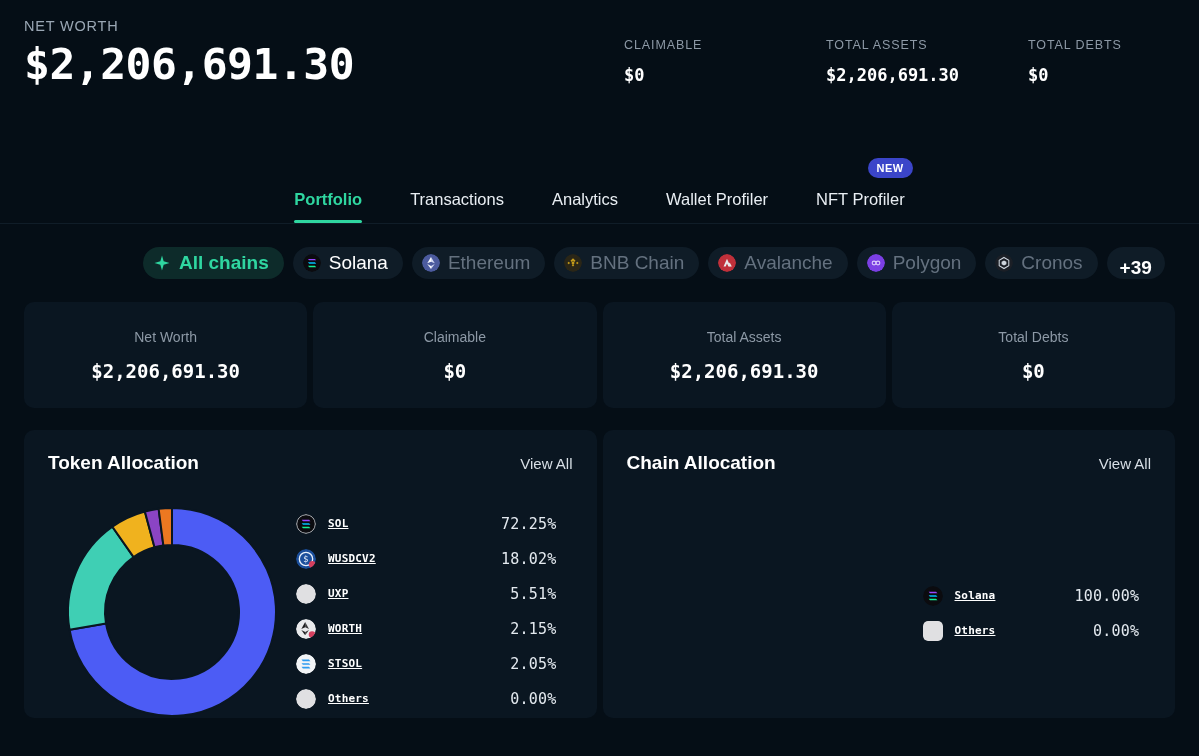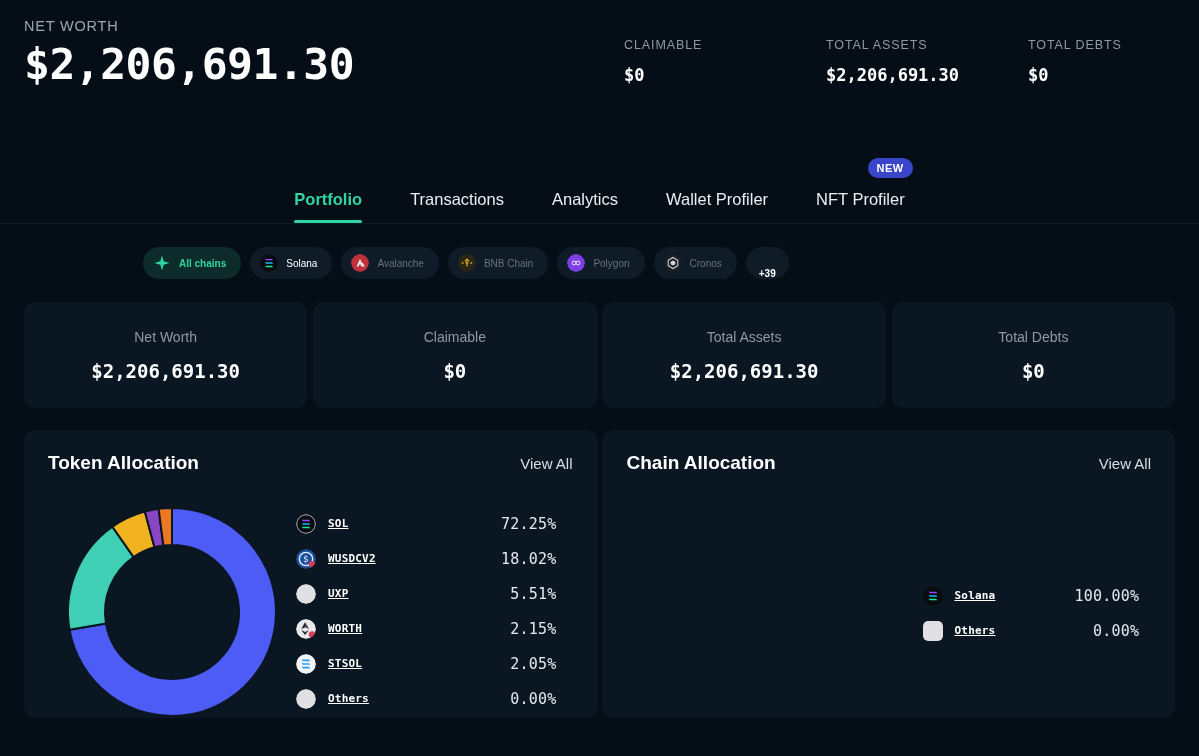--- a/index.html
+++ b/index.html
@@ -112,7 +112,7 @@
     padding: 0 15px 0 10px;
     border-radius: 16px;
     background: #0f1c27;
-    font-size: 10px;
+    font-size: 19px;
     color: #64717f;
     cursor: pointer;
     white-space: nowrap;

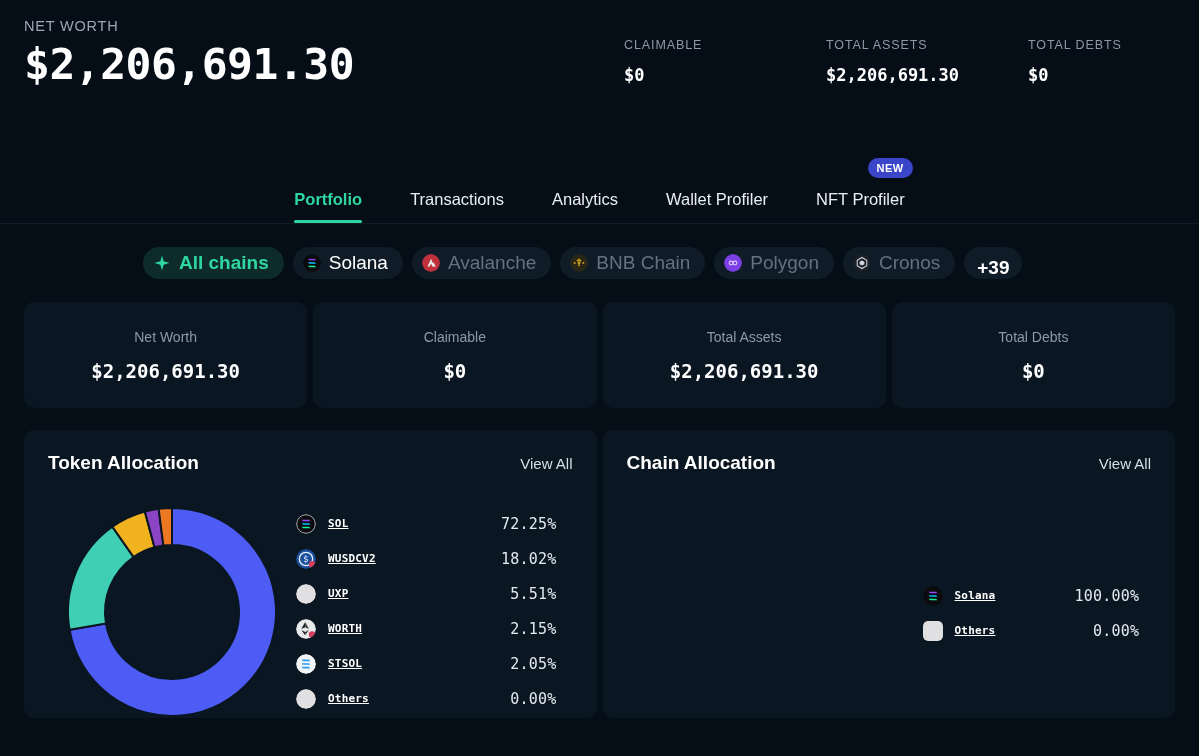--- a/index.html
+++ b/index.html
@@ -271,6 +271,16 @@
     <span>Solana</span>
   </div>
 
+  <div class="chip">
+    <svg class="chip-ico" viewBox="0 0 24 24">
+      <circle cx="12" cy="12" r="12" fill="#4c5b9e"></circle>
+      <path d="M12 4 L12 10.2 L17 12.4 Z" fill="#d5dcf5"></path>
+      <path d="M12 4 L7 12.4 L12 10.2 Z" fill="#fbfcff"></path>
+      <path d="M12 16.1 L12 20 L17 13.4 Z" fill="#d5dcf5"></path>
+      <path d="M12 20 L12 16.1 L7 13.4 Z" fill="#fbfcff"></path>
+    </svg>
+    <span>Ethereum</span>
+  </div>
 
   <div class="chip">
     <svg class="chip-ico" viewBox="0 0 24 24">

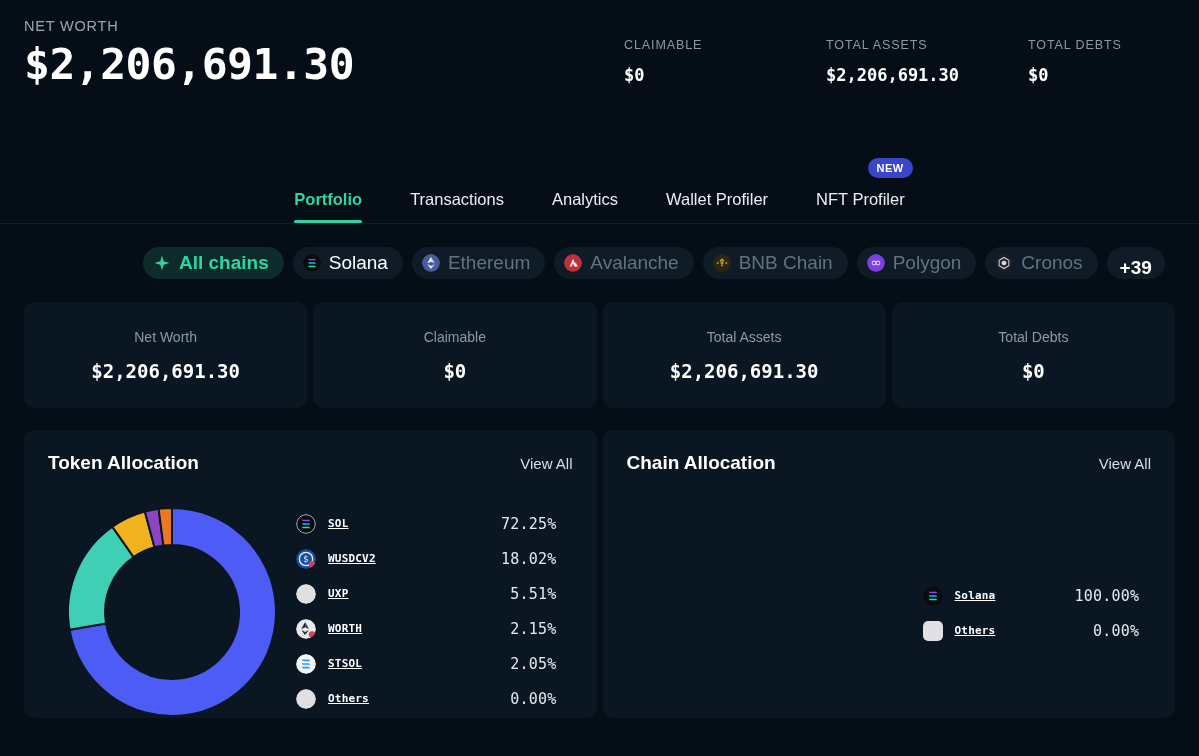--- a/index.html
+++ b/index.html
@@ -284,15 +284,6 @@
 
   <div class="chip">
     <svg class="chip-ico" viewBox="0 0 24 24">
-      <circle cx="12" cy="12" r="12" fill="#c0303a"></circle>
-      <path d="M12 6.4 L16.6 16.6 H13.8 L12 12.6 L10.2 16.6 H7.4 Z" fill="#e9e9ea"></path>
-      <path d="M15.6 11.4 L18.4 16.6 H15.6 L14.2 13.6 Z" fill="#e9e9ea"></path>
-    </svg>
-    <span>Avalanche</span>
-  </div>
-
-  <div class="chip">
-    <svg class="chip-ico" viewBox="0 0 24 24">
       <circle cx="12" cy="12" r="12" fill="#2a2617"></circle>
       <path d="M12 5.5 L15.4 8.9 L13.7 10.6 L12 8.9 L10.3 10.6 L8.6 8.9 Z" fill="#c49b1a"></path>
       <path d="M12 13.4 L13.7 15.1 L12 16.8 L10.3 15.1 Z" fill="#c49b1a"></path>
@@ -301,6 +292,15 @@
       <path d="M17.7 10.3 L19.4 12 L17.7 13.7 L16 12 Z" fill="#c49b1a"></path>
     </svg>
     <span>BNB Chain</span>
+  </div>
+
+  <div class="chip">
+    <svg class="chip-ico" viewBox="0 0 24 24">
+      <circle cx="12" cy="12" r="12" fill="#c0303a"></circle>
+      <path d="M12 6.4 L16.6 16.6 H13.8 L12 12.6 L10.2 16.6 H7.4 Z" fill="#e9e9ea"></path>
+      <path d="M15.6 11.4 L18.4 16.6 H15.6 L14.2 13.6 Z" fill="#e9e9ea"></path>
+    </svg>
+    <span>Avalanche</span>
   </div>
 
   <div class="chip">

